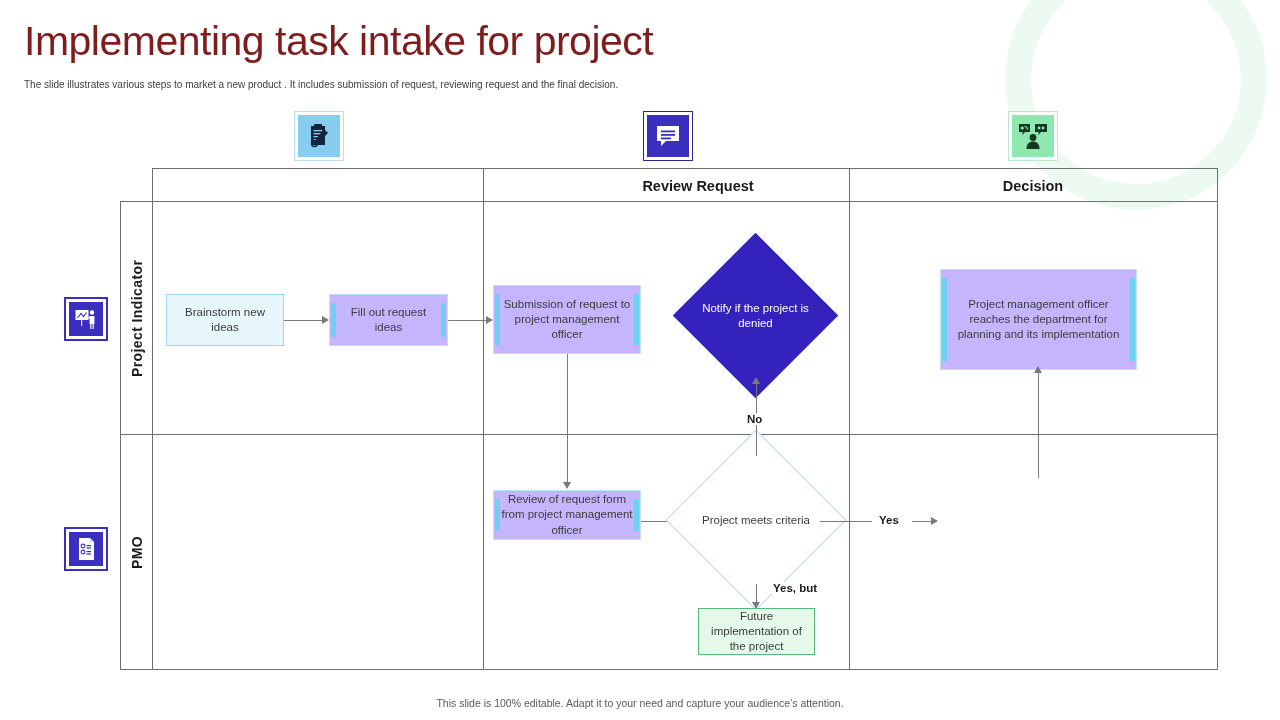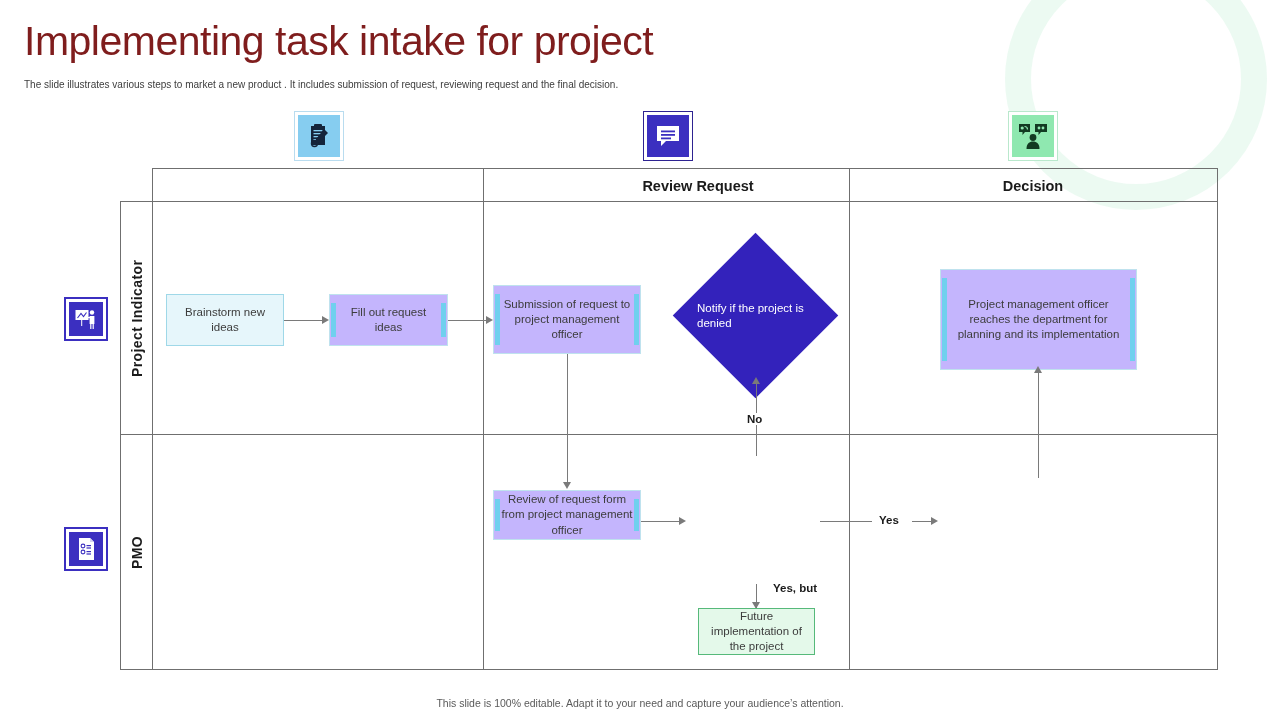--- a/index.html
+++ b/index.html
@@ -145,7 +145,7 @@
   .diamond.outline .dshape { background:#ffffff; border: 1px solid #bcdcea; }
   .diamond .dlabel {
     position: relative; z-index: 2;
-    font-size: 11.5px; line-height: 1.3; text-align: left;
+    font-size: 11.5px; line-height: 1.3; text-align: center;
   }
   .diamond.solid .dlabel   { color: #ffffff; }
   .diamond.outline .dlabel { color: #3c3c3c; }

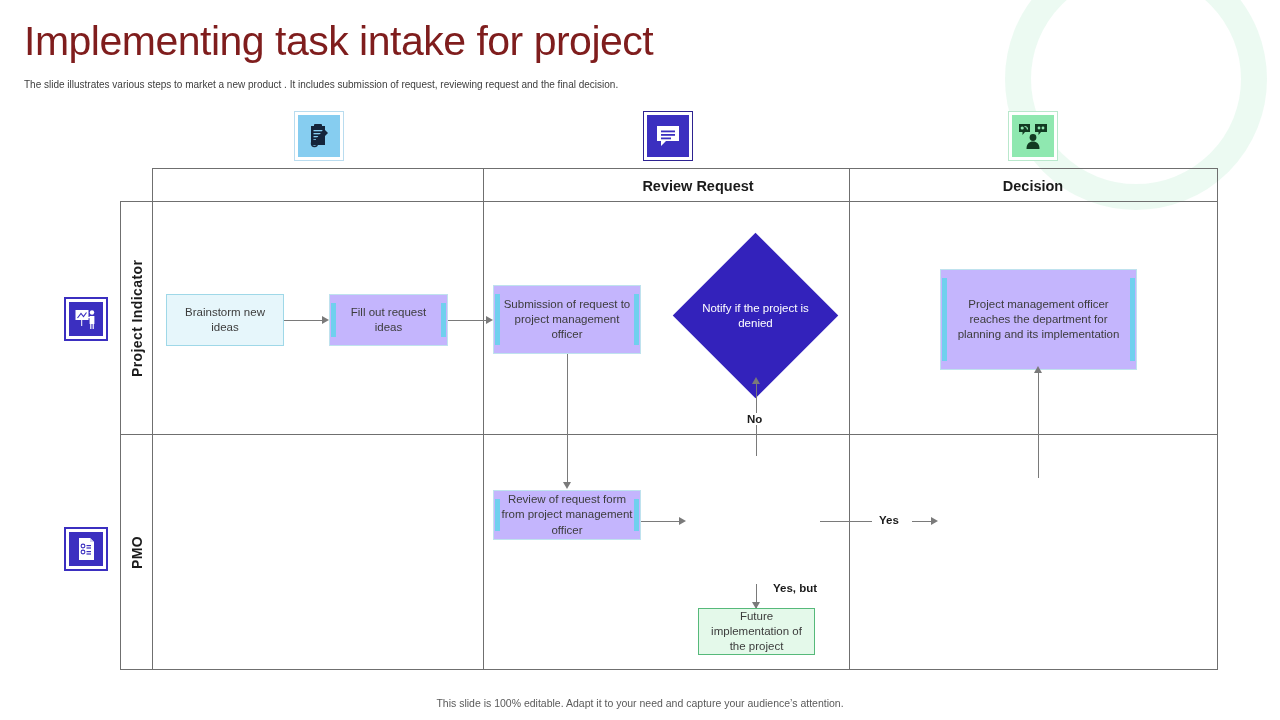--- a/index.html
+++ b/index.html
@@ -286,6 +286,10 @@
   <div class="conn conn-h" style="left:641px; top:521px; width:38px;"></div>
   <div class="arrow arrow-right" style="left:679px; top:516.5px;"></div>
 
+  <div class="diamond outline" style="left:692px; top:456px; width:128px; height:128px;">
+    <span class="dshape"></span>
+    <span class="dlabel">Project meets criteria</span>
+  </div>
 
   <div class="conn conn-v" style="left:756px; top:384px; width:1px; height:72px;"></div>
   <div class="arrow arrow-up" style="left:751.5px; top:377px;"></div>

